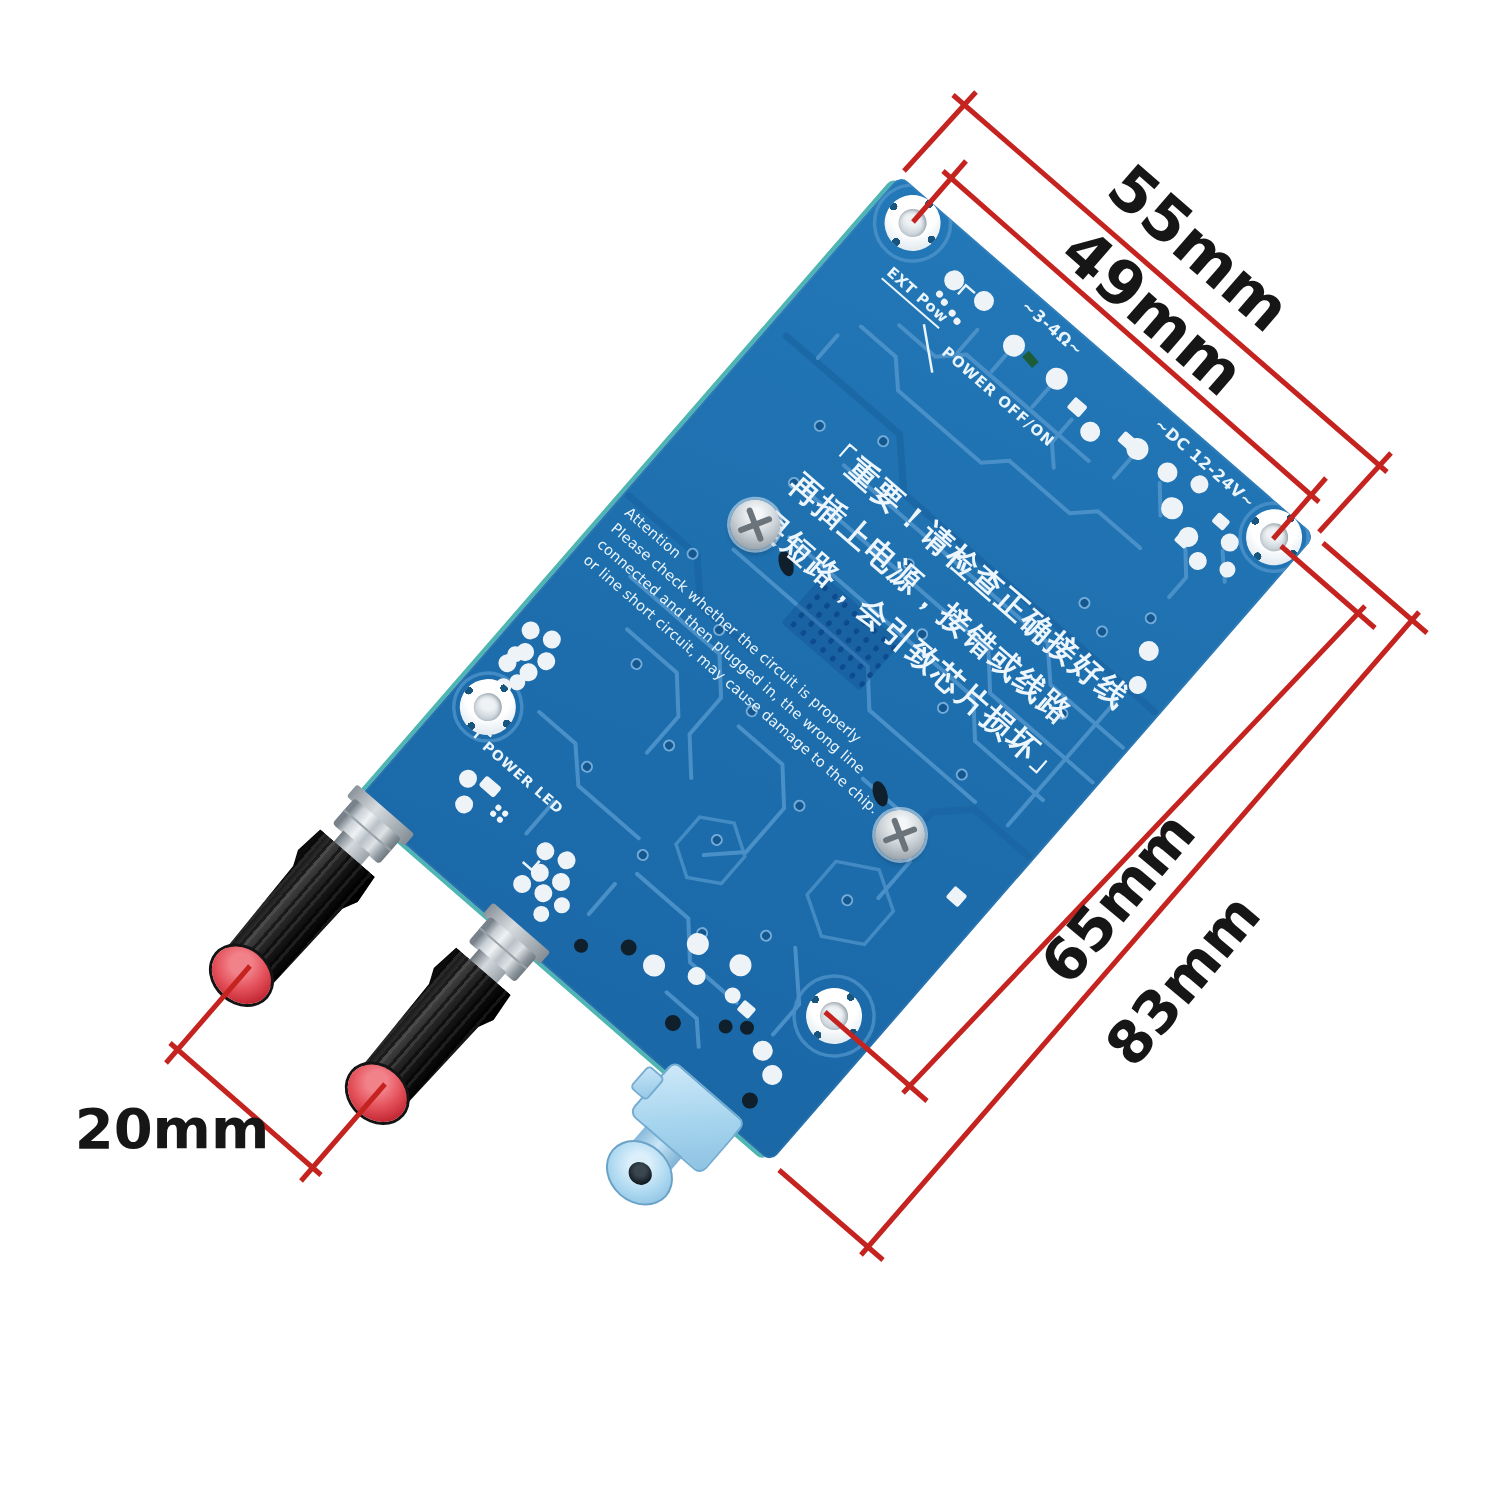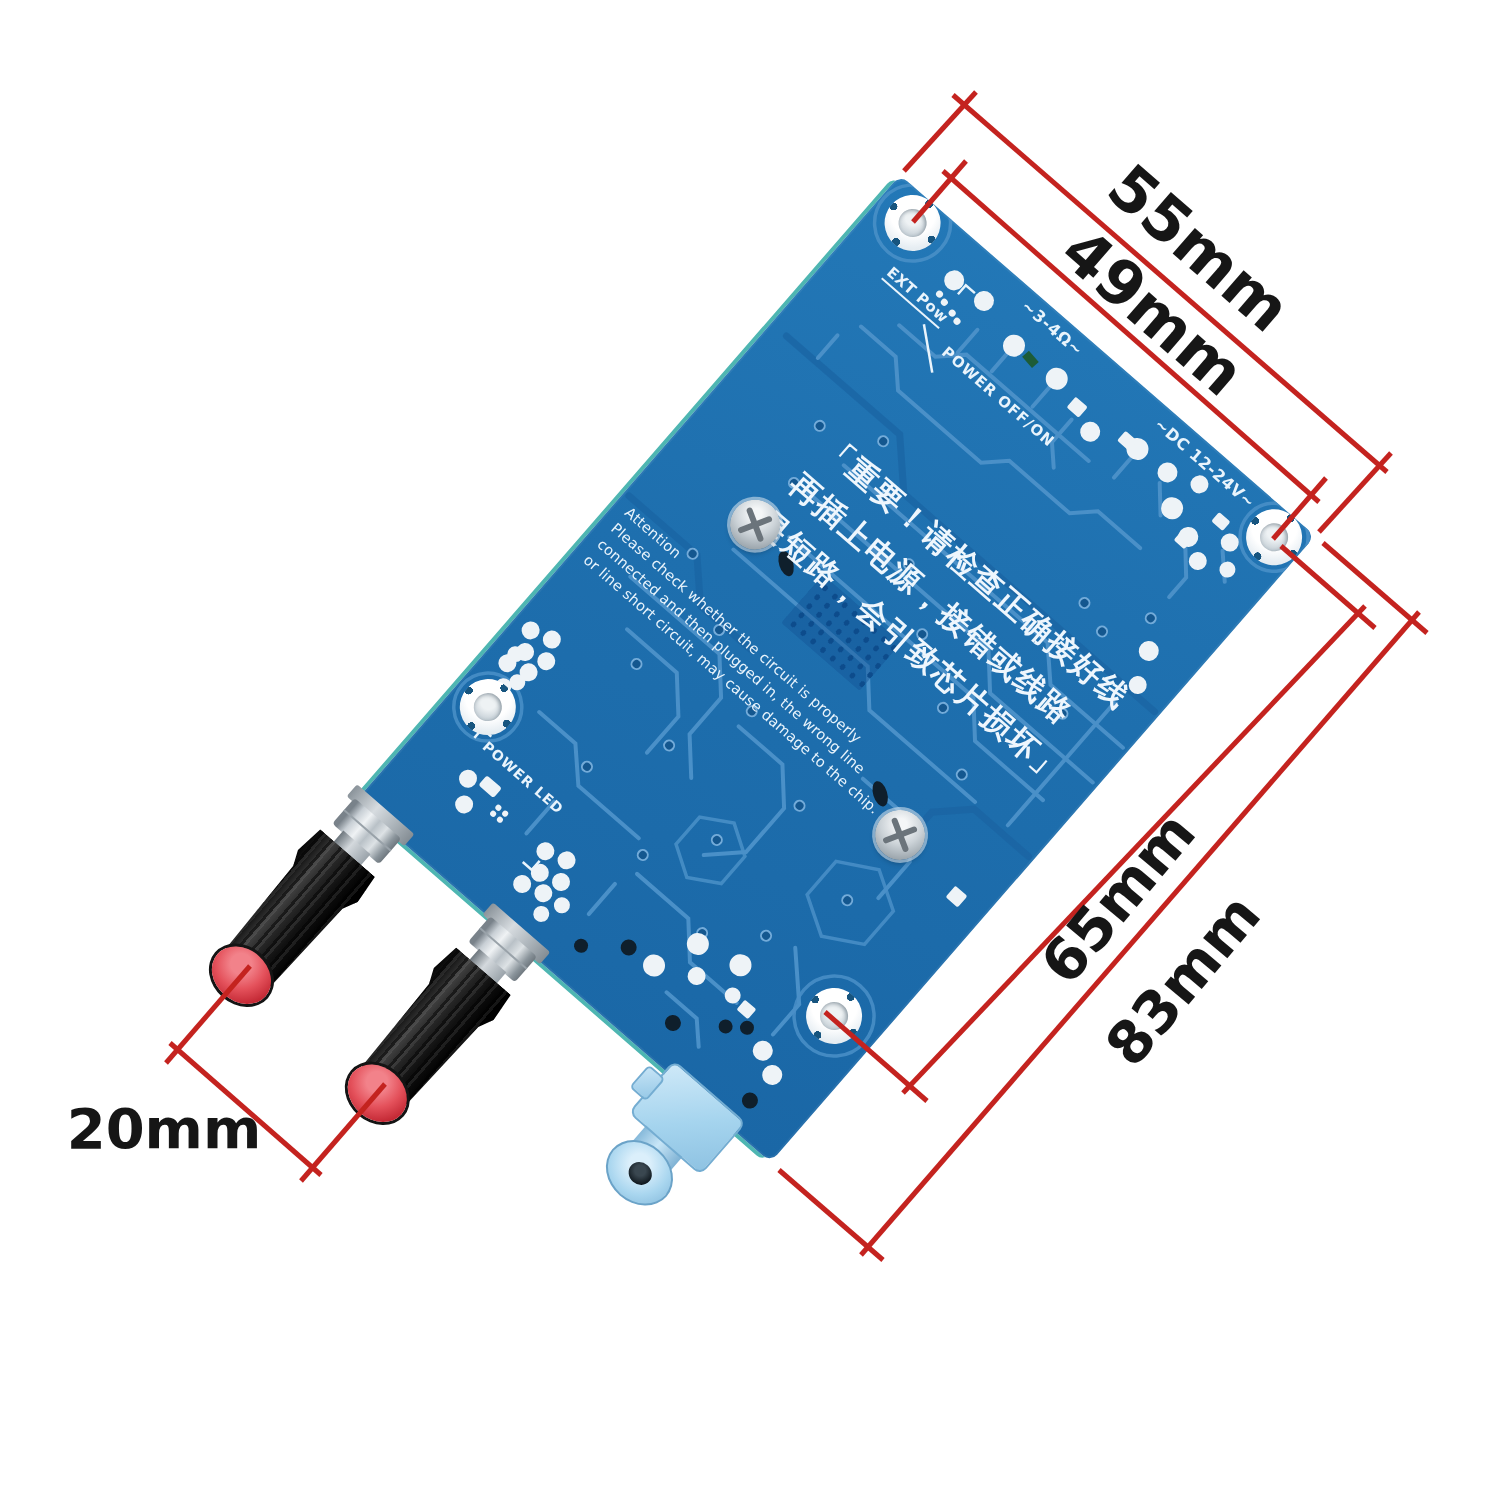--- a/index.html
+++ b/index.html
@@ -103,7 +103,7 @@
   .dl-49{left:1153px;top:312px;font-size:62px;transform:translate(-50%,-50%) rotate(41deg);}
   .dl-65{left:1118px;top:898px;font-size:58px;transform:translate(-50%,-50%) rotate(-50deg);}
   .dl-83{left:1183px;top:980px;font-size:58px;transform:translate(-50%,-50%) rotate(-50deg);}
-  .dl-20{left:164px;top:1128px;font-size:56px;}
+  .dl-20{left:172px;top:1128px;font-size:56px;}
 </style>
 </head>
 <body>

